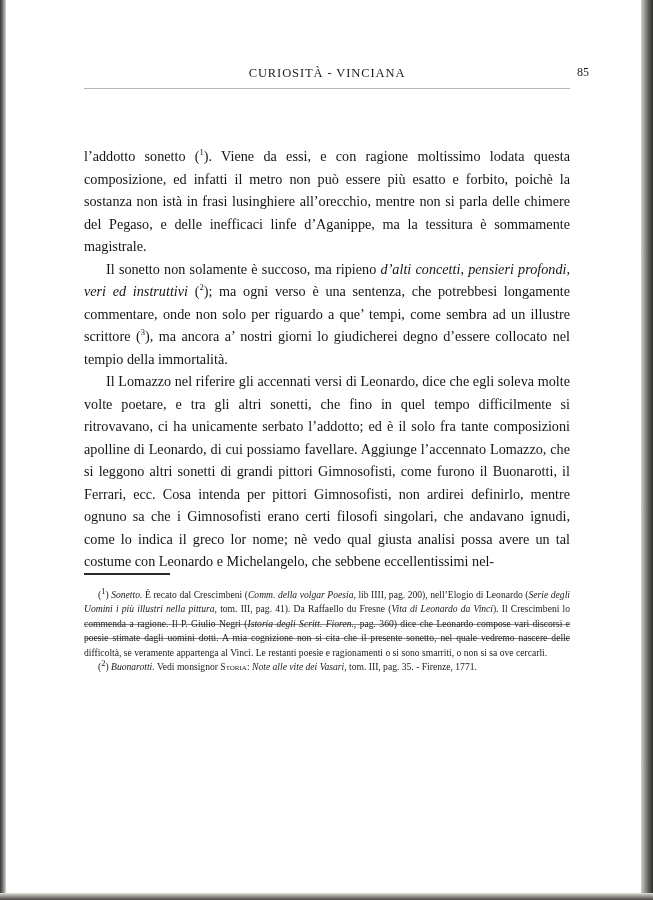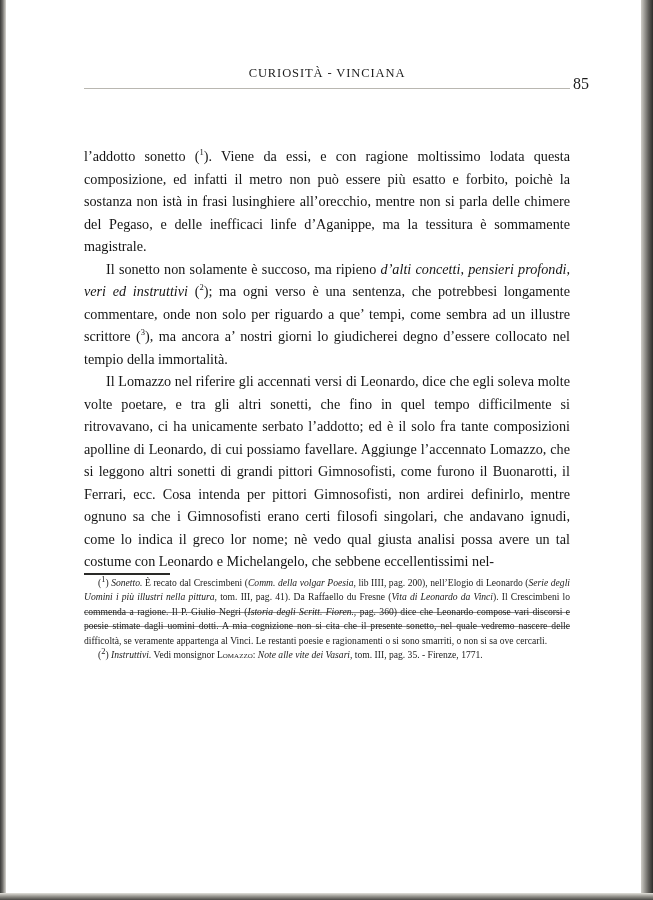--- a/index.html
+++ b/index.html
@@ -66,9 +66,9 @@
   }
   .page-number {
     position: absolute;
-    top: 75px;
+    top: 65px;
     right: 64px;
-    font-size: 16px;
+    font-size: 12px;
     color: #1c1c1c;
   }
   .header-rule {

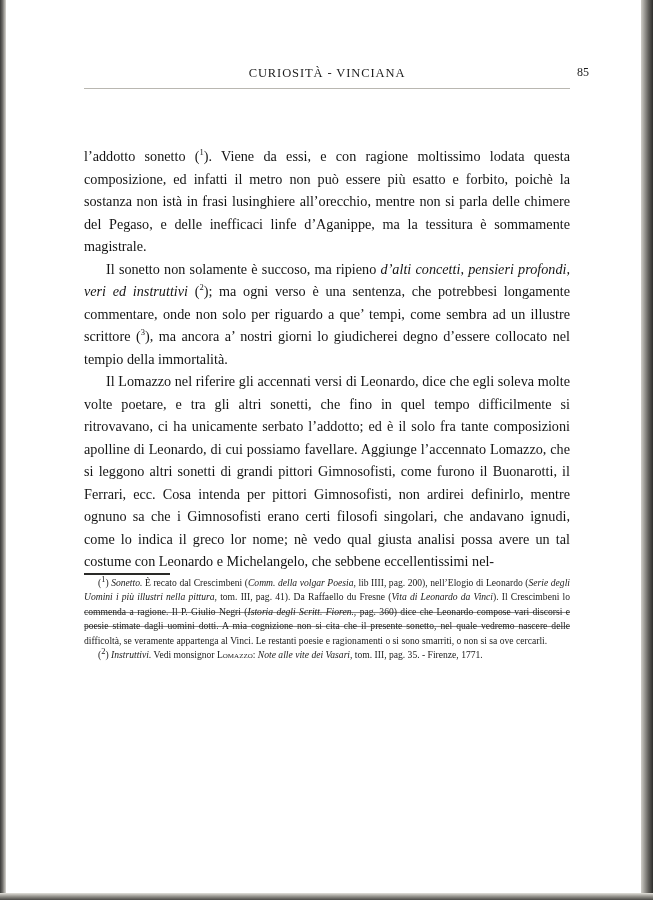--- a/index.html
+++ b/index.html
@@ -115,7 +115,7 @@
   }
   .footnotes {
     position: absolute;
-    top: 576px;
+    top: 588px;
     left: 84px;
     width: 486px;
     font-size: 9.6px;

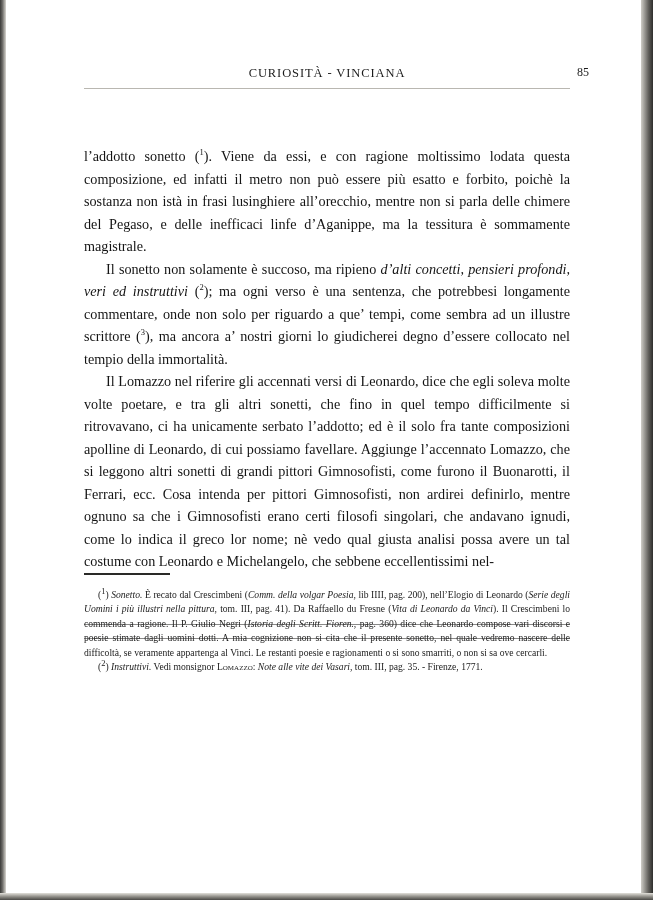--- a/index.html
+++ b/index.html
@@ -169,7 +169,7 @@
         <span class="fn-strike" style="top:36px;"></span>
         <span class="fn-strike" style="top:50px;"></span>
       </p>
-      <p>(<sup>2</sup>) <i>Instruttivi.</i> Vedi monsignor <span class="sc">Lomazzo</span>: <i>Note alle vite dei Vasari</i>, tom. III, pag. 35. - Firenze, 1771.</p>
+      <p>(<sup>2</sup>) <i>Buonarotti.</i> Vedi monsignor <span class="sc">Lomazzo</span>: <i>Note alle vite dei Vasari</i>, tom. III, pag. 35. - Firenze, 1771.</p>
     </div>
 
   </div>

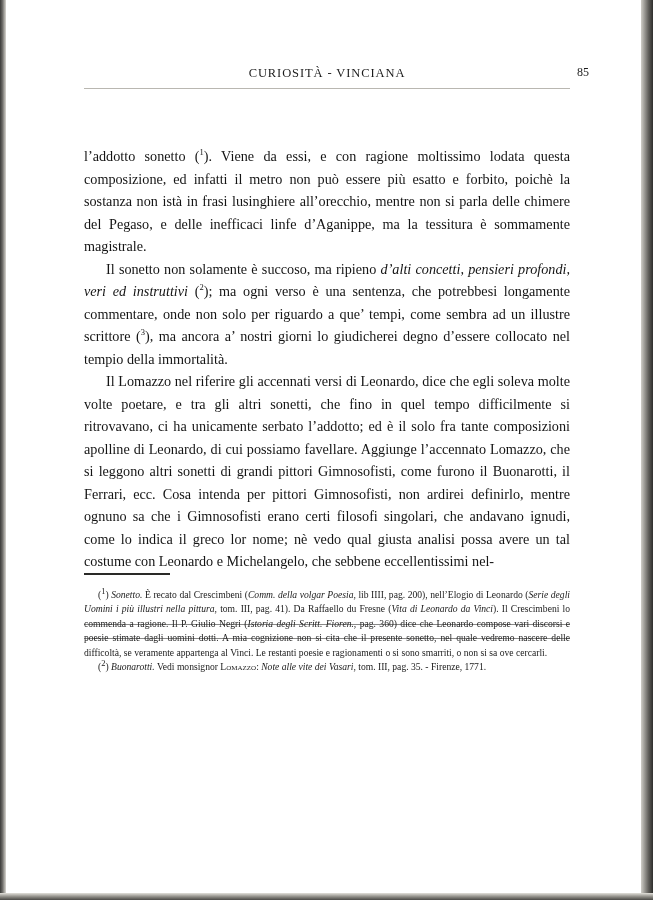--- a/index.html
+++ b/index.html
@@ -169,7 +169,7 @@
         <span class="fn-strike" style="top:36px;"></span>
         <span class="fn-strike" style="top:50px;"></span>
       </p>
-      <p>(<sup>2</sup>) <i>Buonarotti.</i> Vedi monsignor <span class="sc">Lomazzo</span>: <i>Note alle vite dei Vasari</i>, tom. III, pag. 35. - Firenze, 1771.</p>
+      <p>(<sup>2</sup>) <i>Buonarotti.</i> Vedi monsignor <span class="sc">Storia</span>: <i>Note alle vite dei Vasari</i>, tom. III, pag. 35. - Firenze, 1771.</p>
     </div>
 
   </div>

